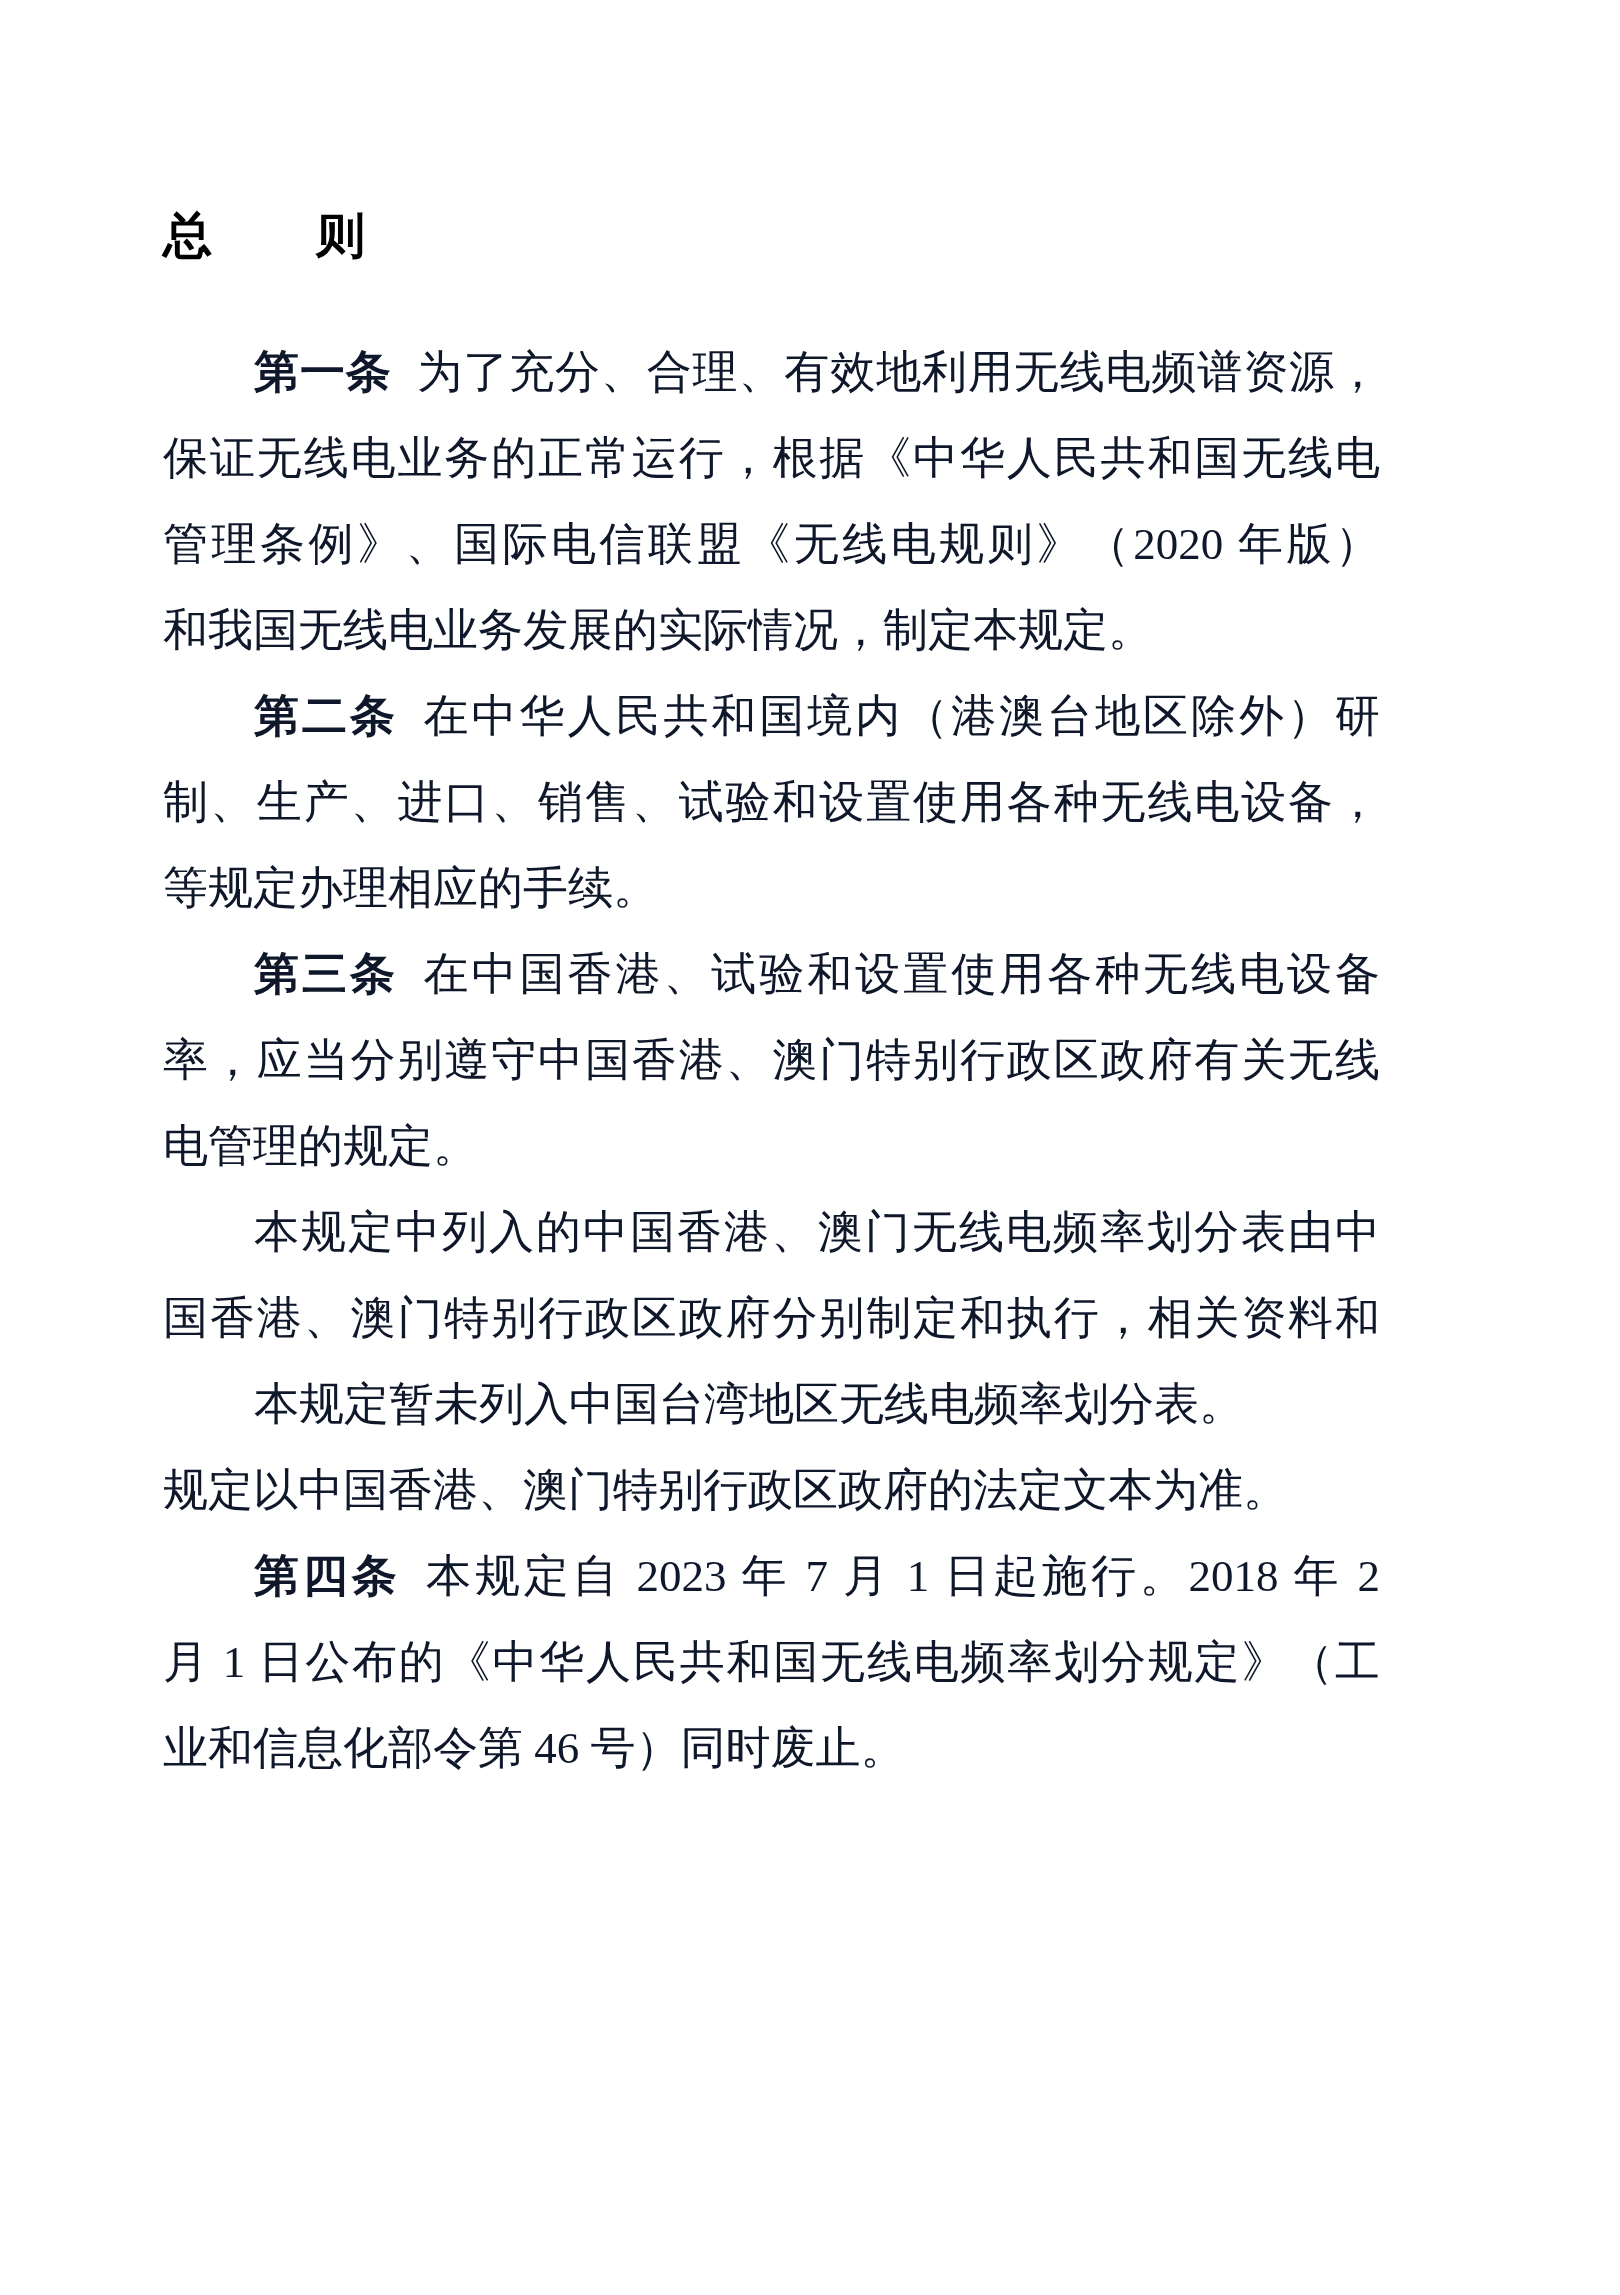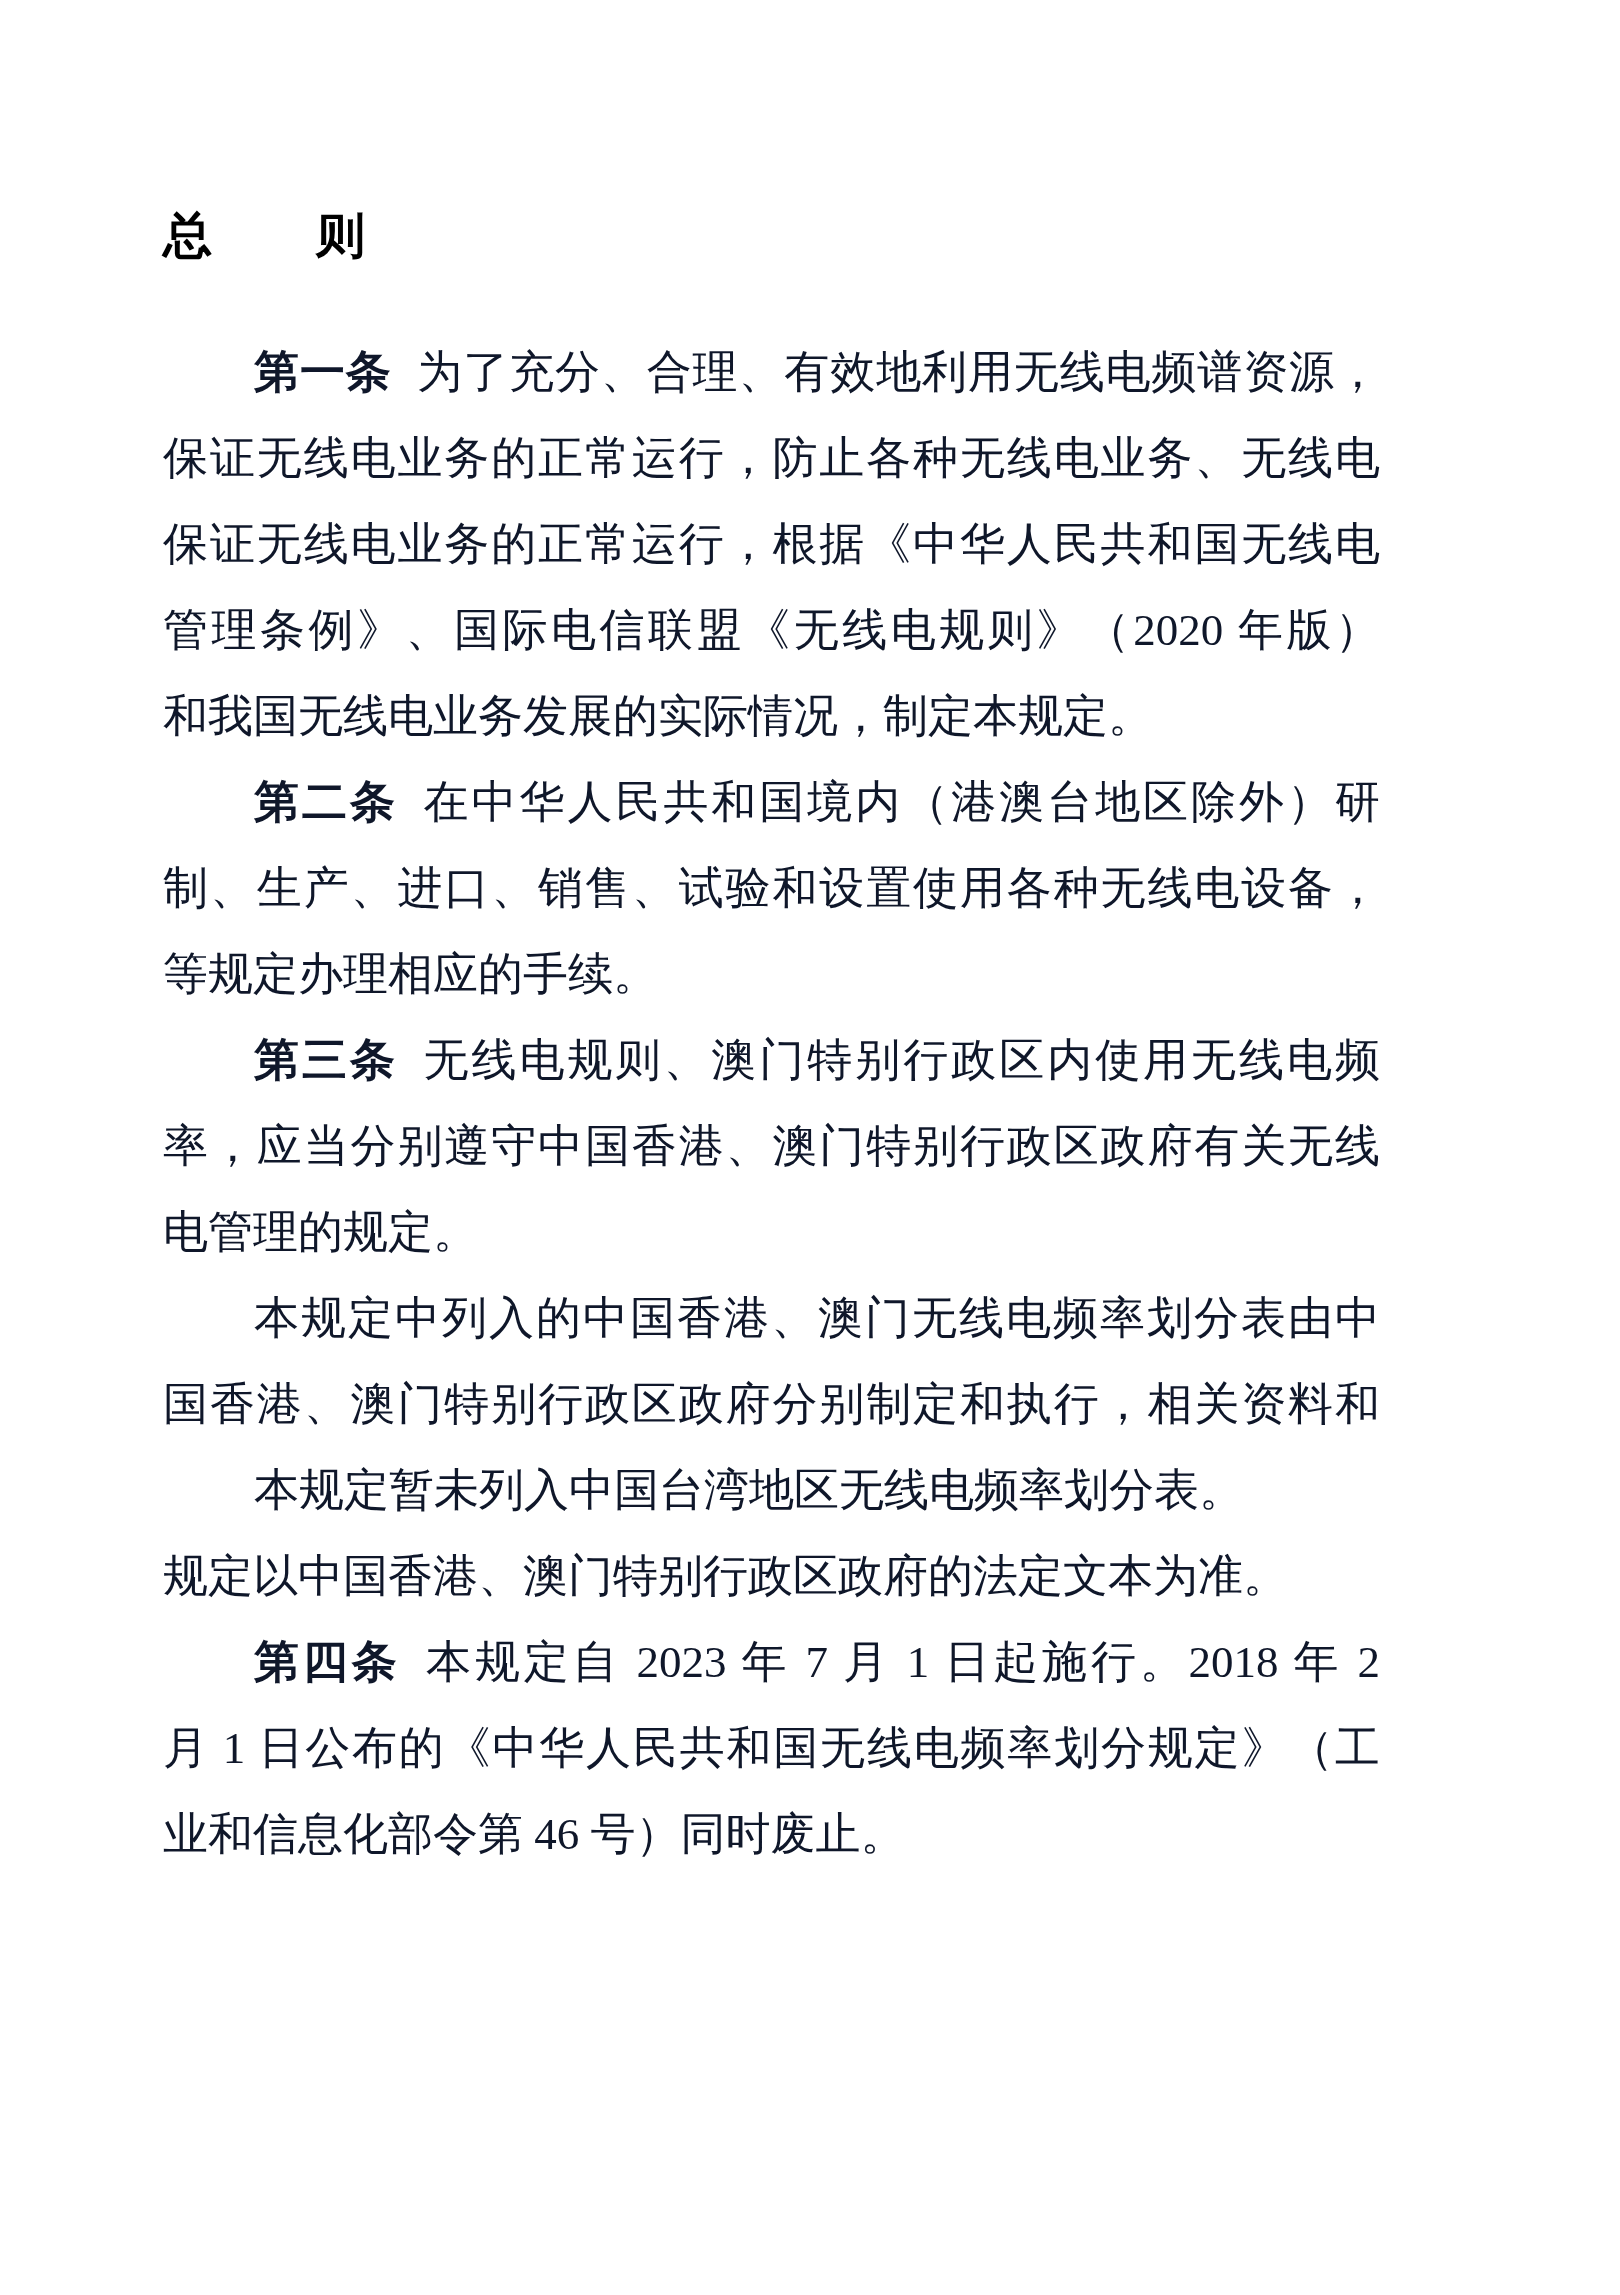--- a/index.html
+++ b/index.html
@@ -73,7 +73,6 @@
 
     <div class="line first"><span class="art-label">第一条</span><span>为了充分、合理、有效地利用无线电频谱资源，</span></div>
 
-    <div class="line"><span>保证无线电业务的正常运行，防止各种无线电业务、无线电</span></div>
 
     <div class="line"><span>保证无线电业务的正常运行，根据《中华人民共和国无线电</span></div>
 

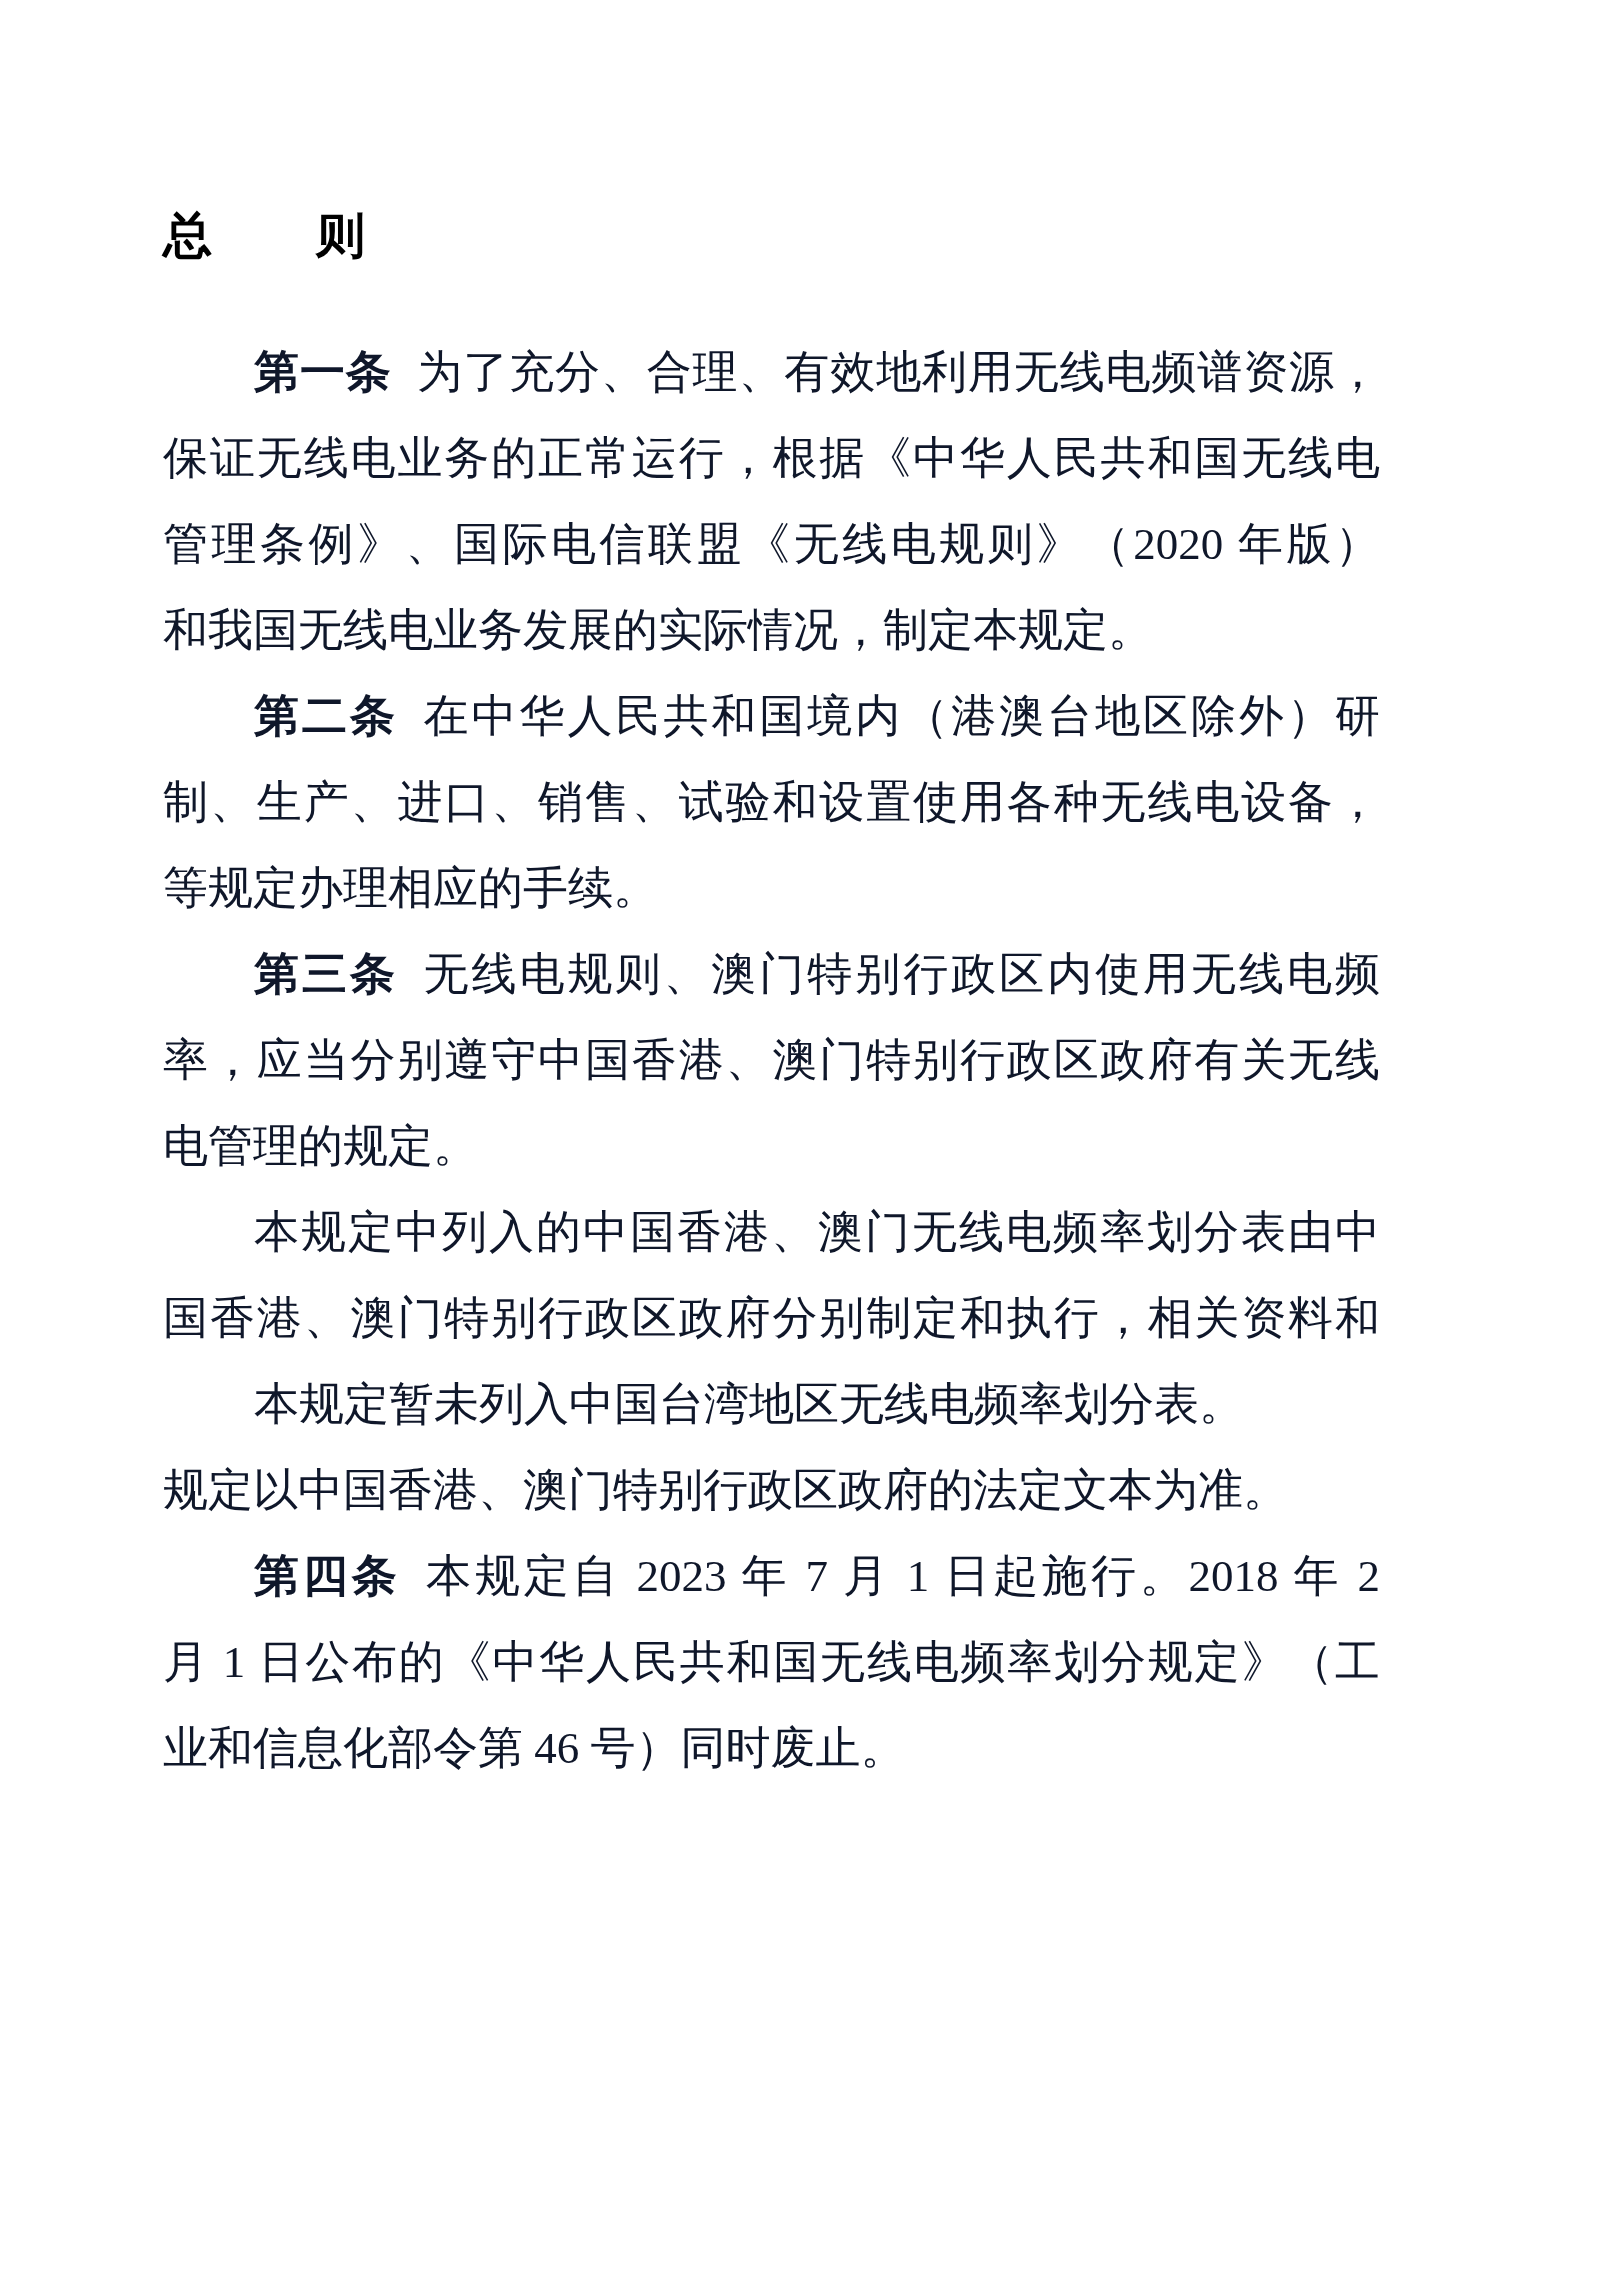--- a/index.html
+++ b/index.html
@@ -87,7 +87,7 @@
 
     <div class="line end"><span>等规定办理相应的手续。</span></div>
 
-    <div class="line first"><span class="art-label">第三条</span><span>无线电规则、澳门特别行政区内使用无线电频</span></div>
+    <div class="line first"><span class="art-label">第三条</span><span>在中国香港、试验和设置使用各种无线电设备</span></div>
 
     <div class="line"><span>率，应当分别遵守中国香港、澳门特别行政区政府有关无线</span></div>
 

